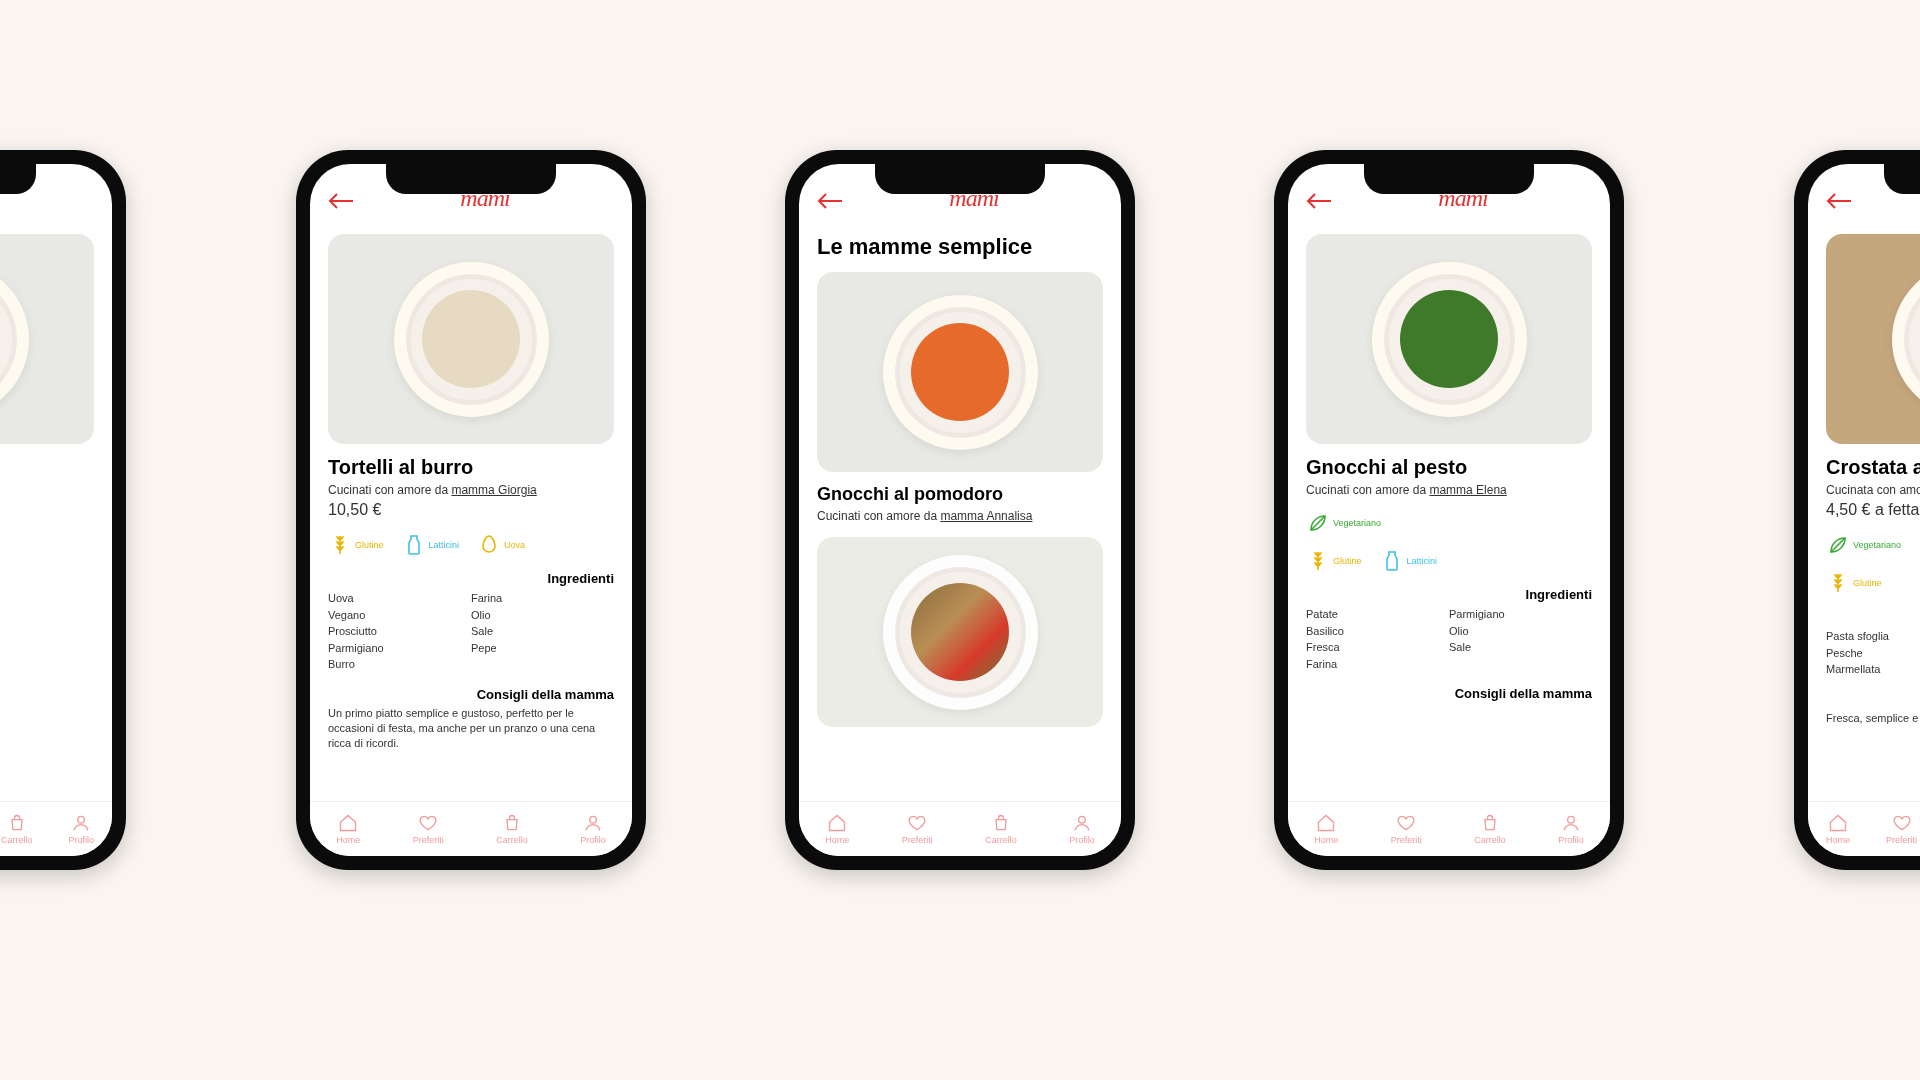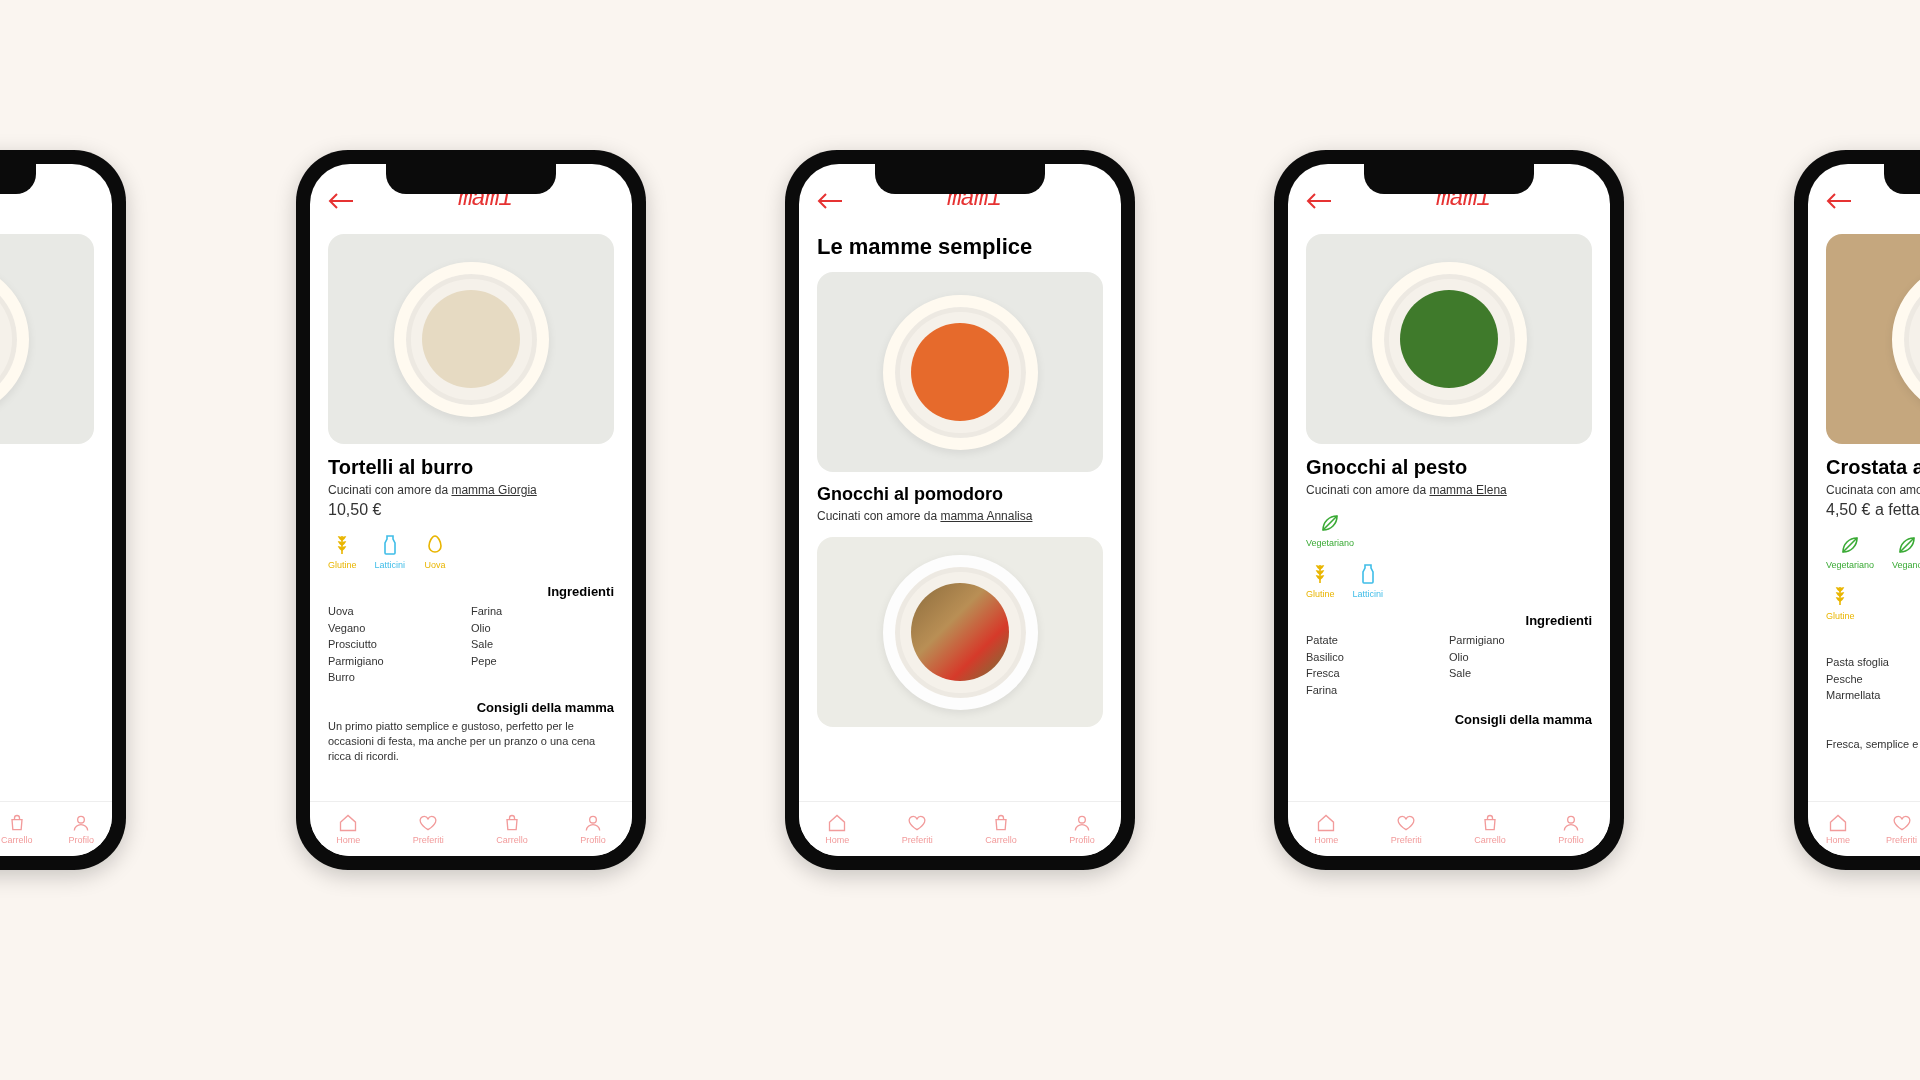--- a/index.html
+++ b/index.html
@@ -69,7 +69,7 @@
     font-weight: 300;
   }
   .logo {
-    font-family: Liberation Mono, monospace;
+    font-family: Liberation Serif, serif;
     color: #e63232;
     font-size: 24px;
     font-weight: 500;

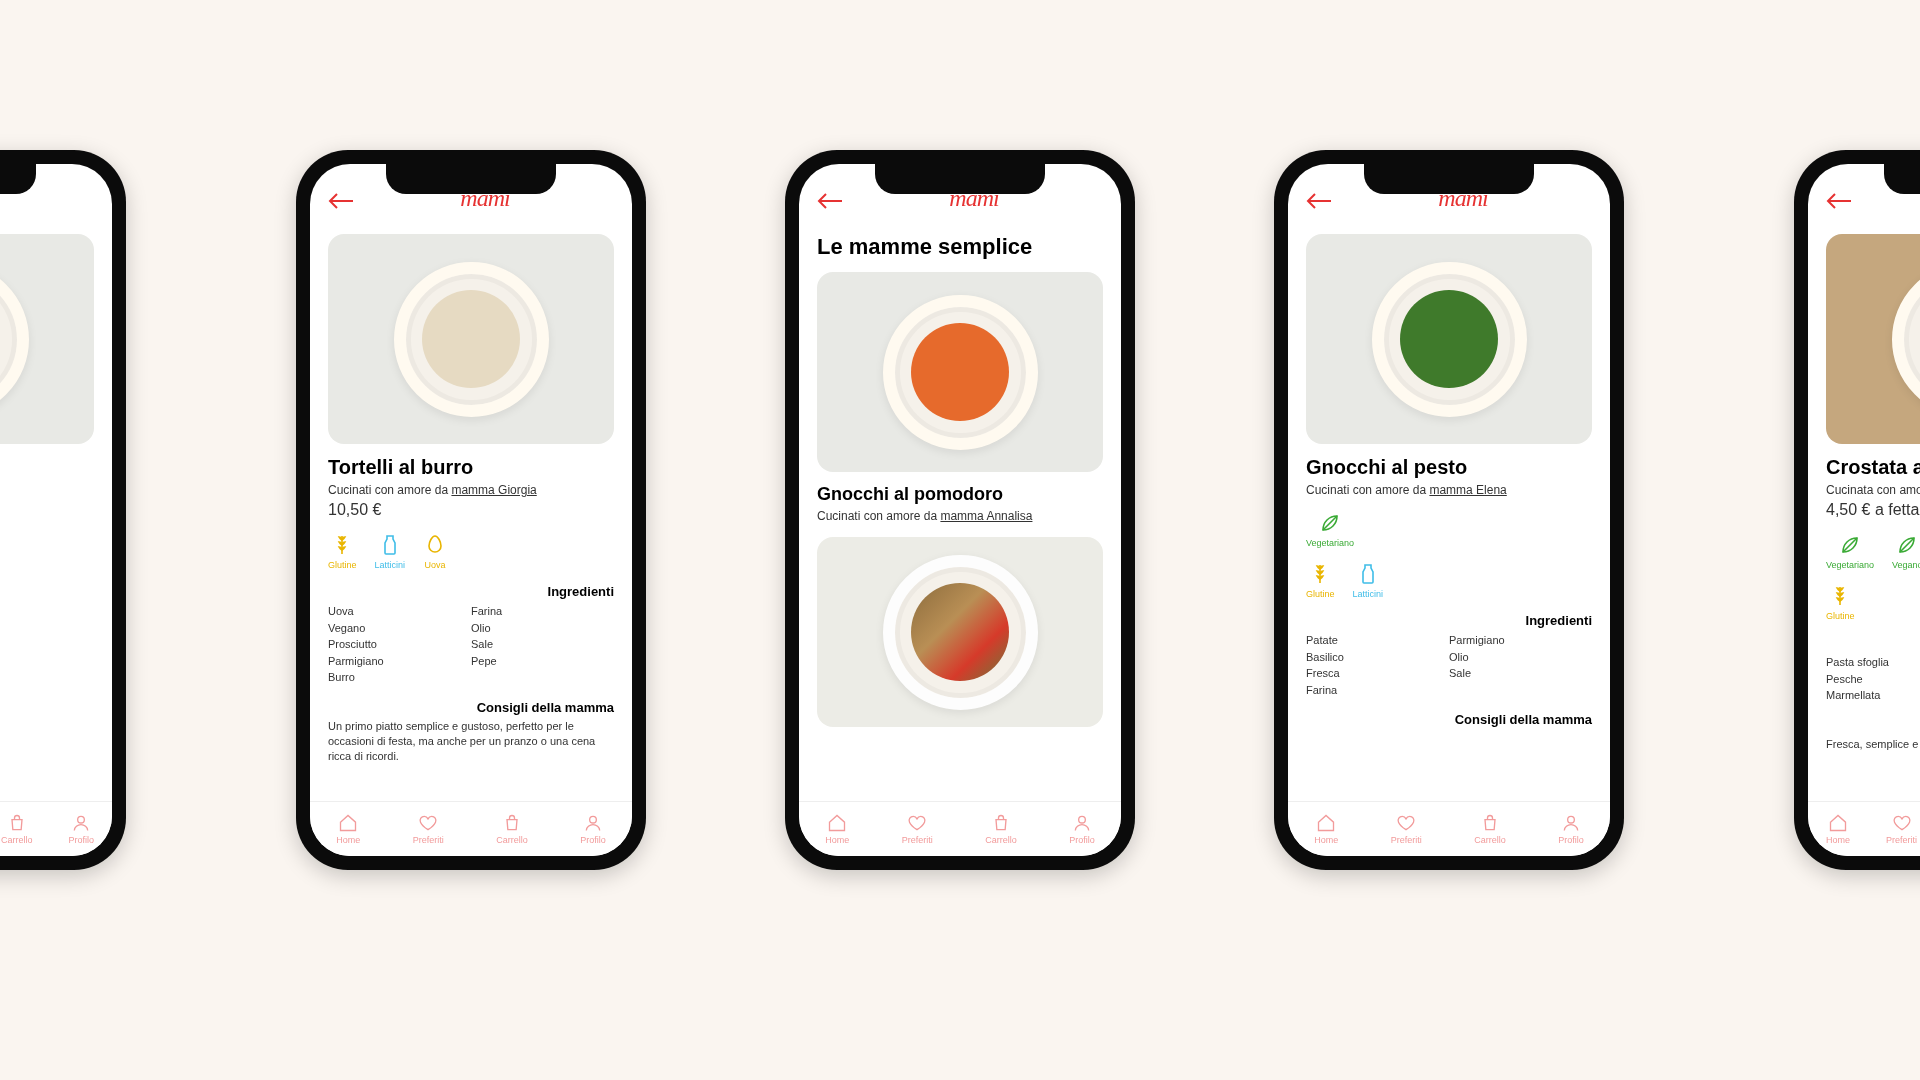--- a/index.html
+++ b/index.html
@@ -126,7 +126,7 @@
     gap: 18px;
     margin-bottom: 14px;
   }
-  .tag { display: flex; flex-direction: column; align-items: center; gap: 3px;}
+  .tag { display: flex; flex-direction: row; align-items: center; gap: 3px;}
   .tag-ico {
     width: 24px; height: 24px;
     display: flex; align-items: center; justify-content: center;

